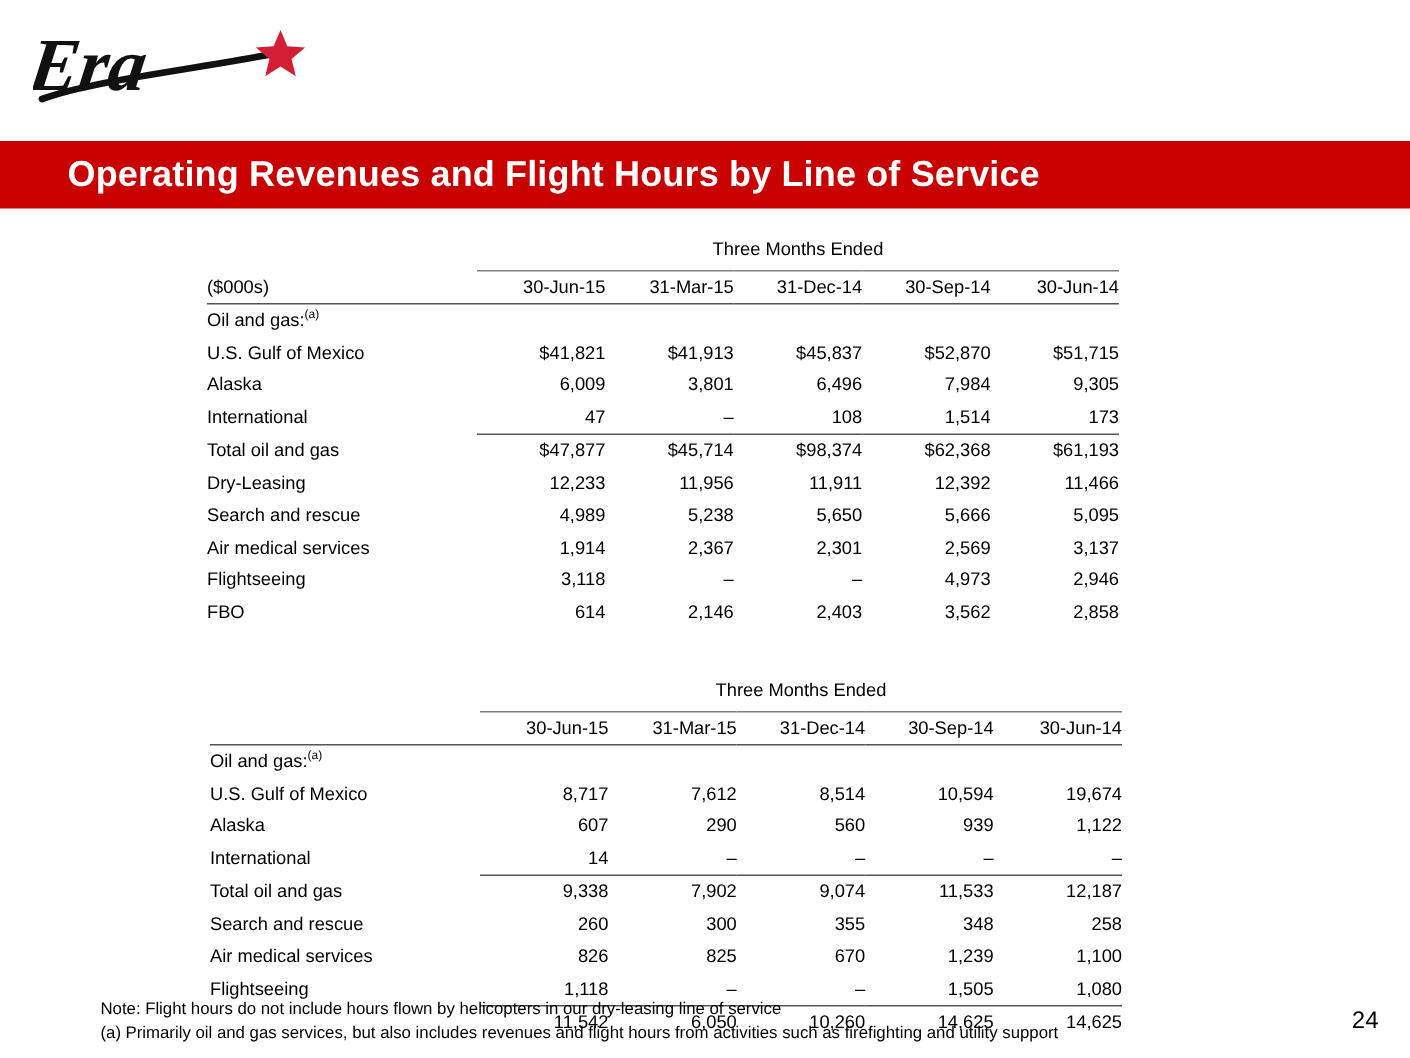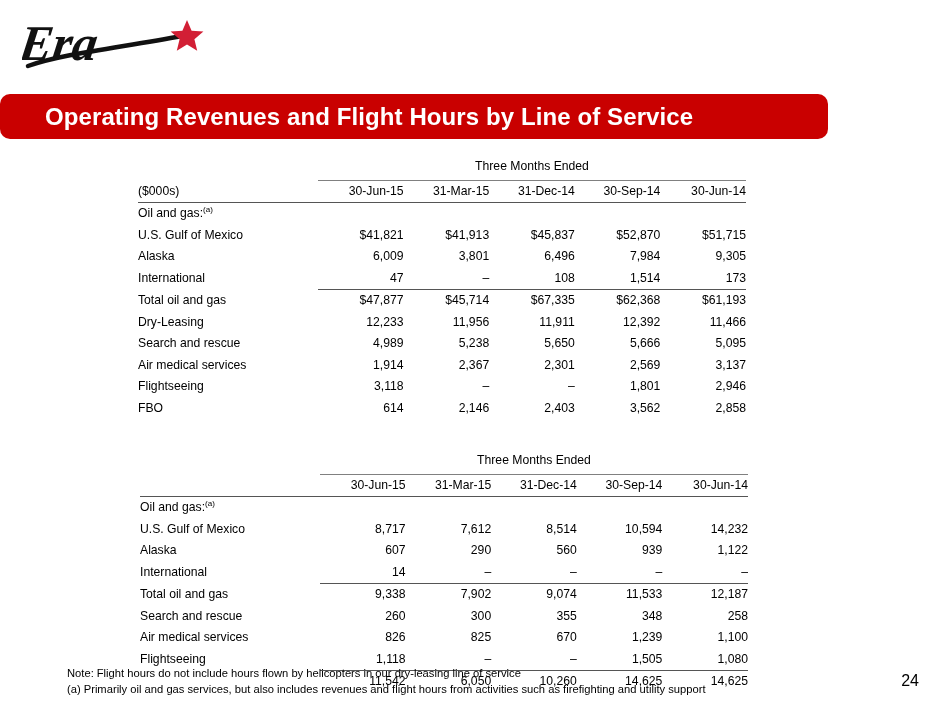--- a/index.html
+++ b/index.html
@@ -31,10 +31,9 @@
     position: absolute;
     left: 0;
     top: 94px;
-    width: 828px;
+    width: 940px;
     height: 45px;
     background: #c90000;
-    border-radius: 10px;
   }
   #title-text {
     position: absolute;

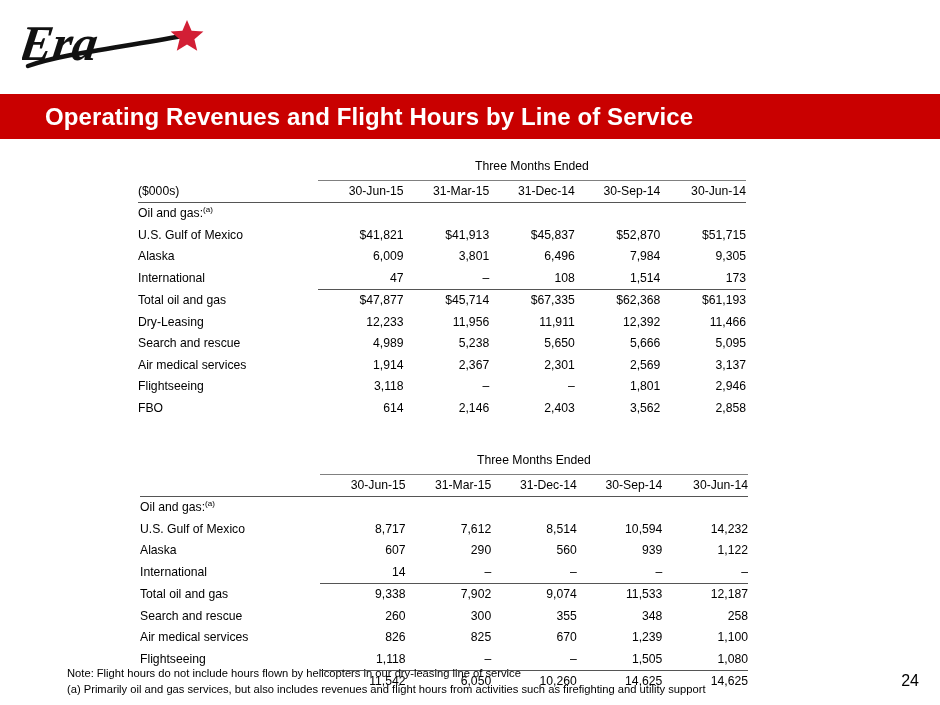--- a/index.html
+++ b/index.html
@@ -206,7 +206,7 @@
         <td class="indent2">Total oil and gas</td>
         <td class="c-num">$47,877</td>
         <td class="c-num">$45,714</td>
-        <td class="c-num">$67,335</td>
+        <td class="c-num">$98,374</td>
         <td class="c-num">$62,368</td>
         <td class="c-num">$61,193</td>
       </tr>

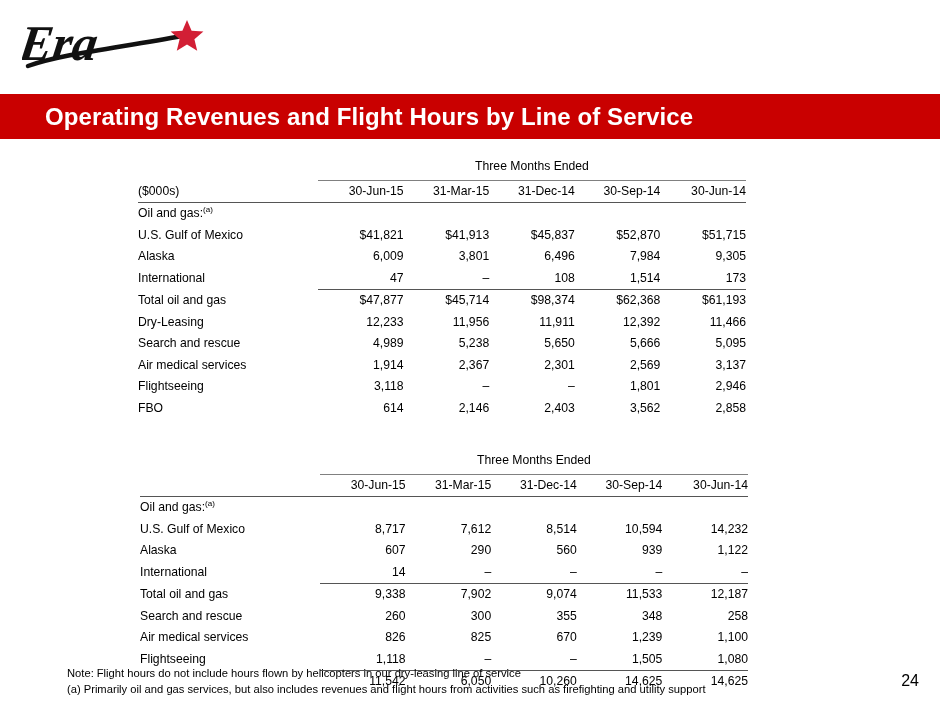--- a/index.html
+++ b/index.html
@@ -239,7 +239,7 @@
         <td class="c-num">3,118</td>
         <td class="c-num">–</td>
         <td class="c-num">–</td>
-        <td class="c-num">1,801</td>
+        <td class="c-num">4,973</td>
         <td class="c-num">2,946</td>
       </tr>
       <tr>

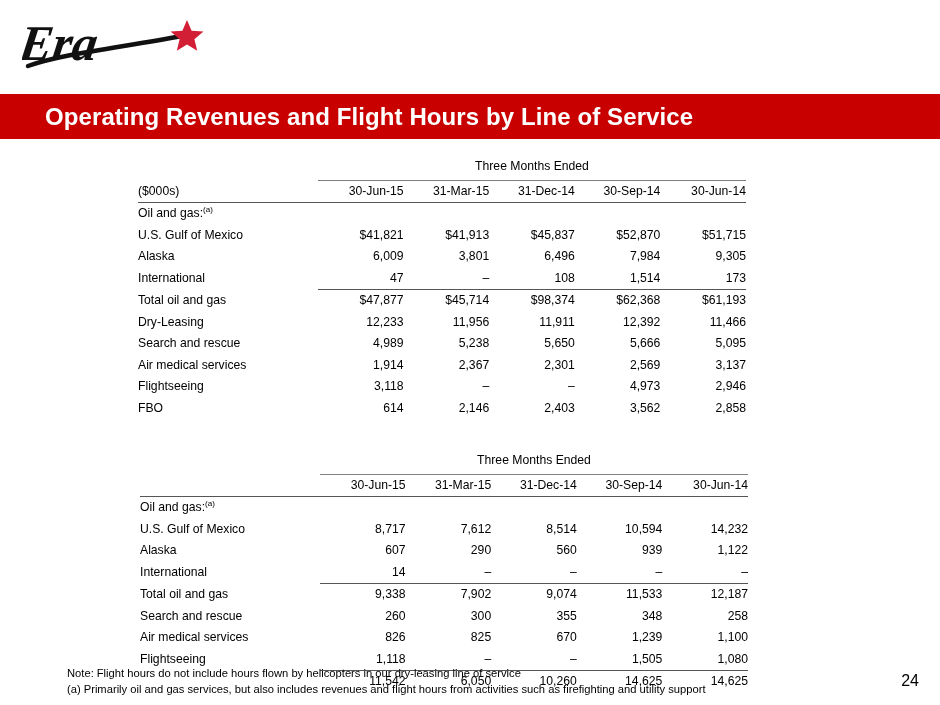--- a/index.html
+++ b/index.html
@@ -295,7 +295,7 @@
         <td class="c-num">7,612</td>
         <td class="c-num">8,514</td>
         <td class="c-num">10,594</td>
-        <td class="c-num">14,232</td>
+        <td class="c-num">19,674</td>
       </tr>
       <tr>
         <td class="indent1">Alaska</td>

